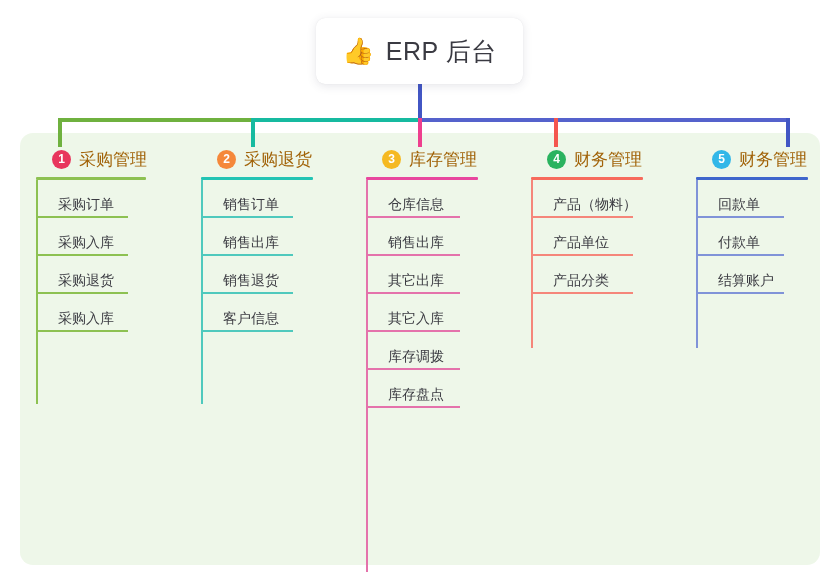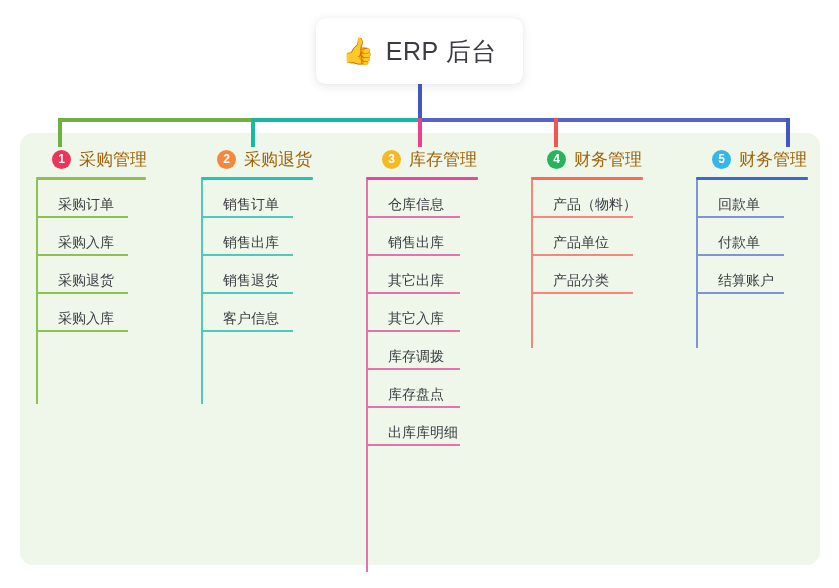--- a/index.html
+++ b/index.html
@@ -250,10 +250,6 @@
           <span class="leaf-label">库存盘点</span>
           <div class="leaf-rule" style="width: 94px; background: rgb(228, 114, 171);"></div>
         </div>
-        <div class="leaf">
-          <span class="leaf-label">出库库明细</span>
-          <div class="leaf-rule" style="width: 94px; background: rgb(228, 114, 171);"></div>
-        </div>
       </div>
     </div>
     <div class="column" style="left: 531px;">

